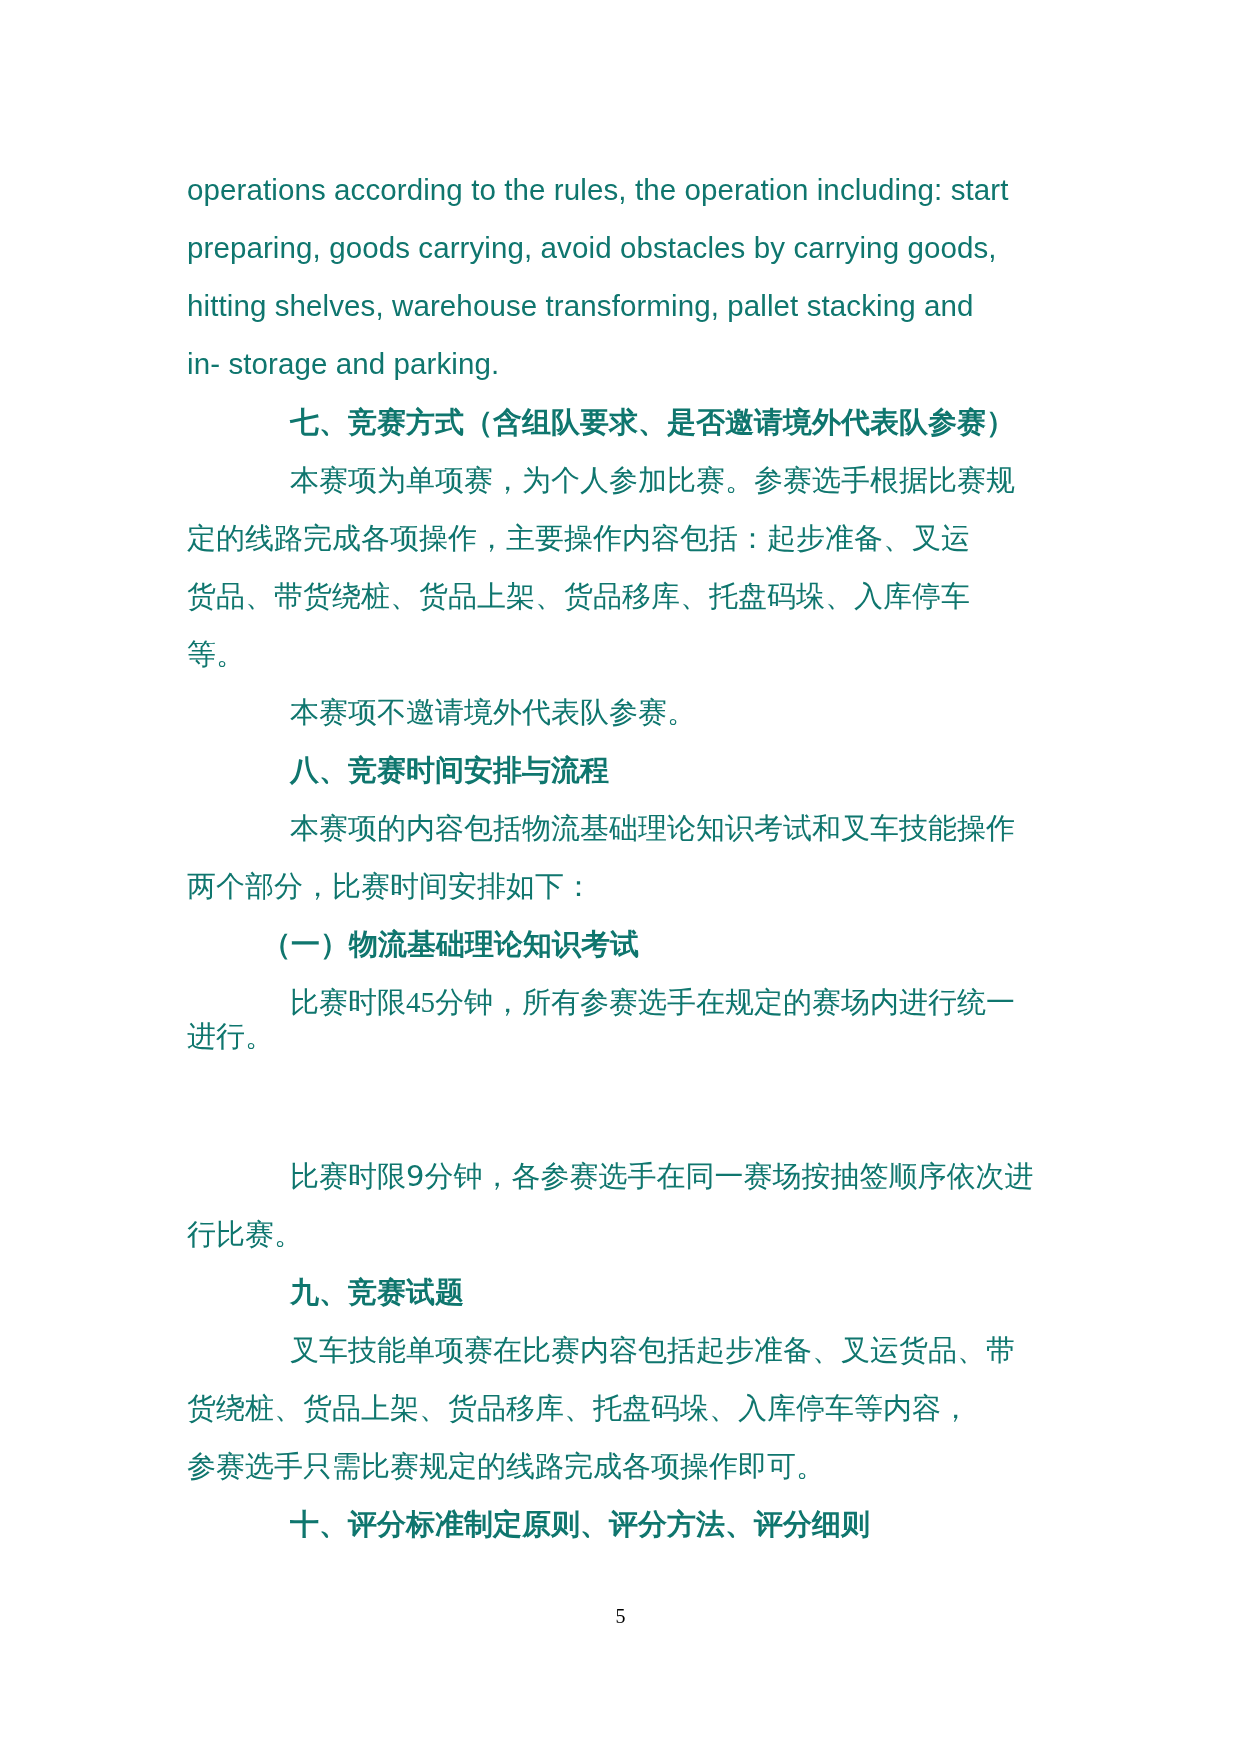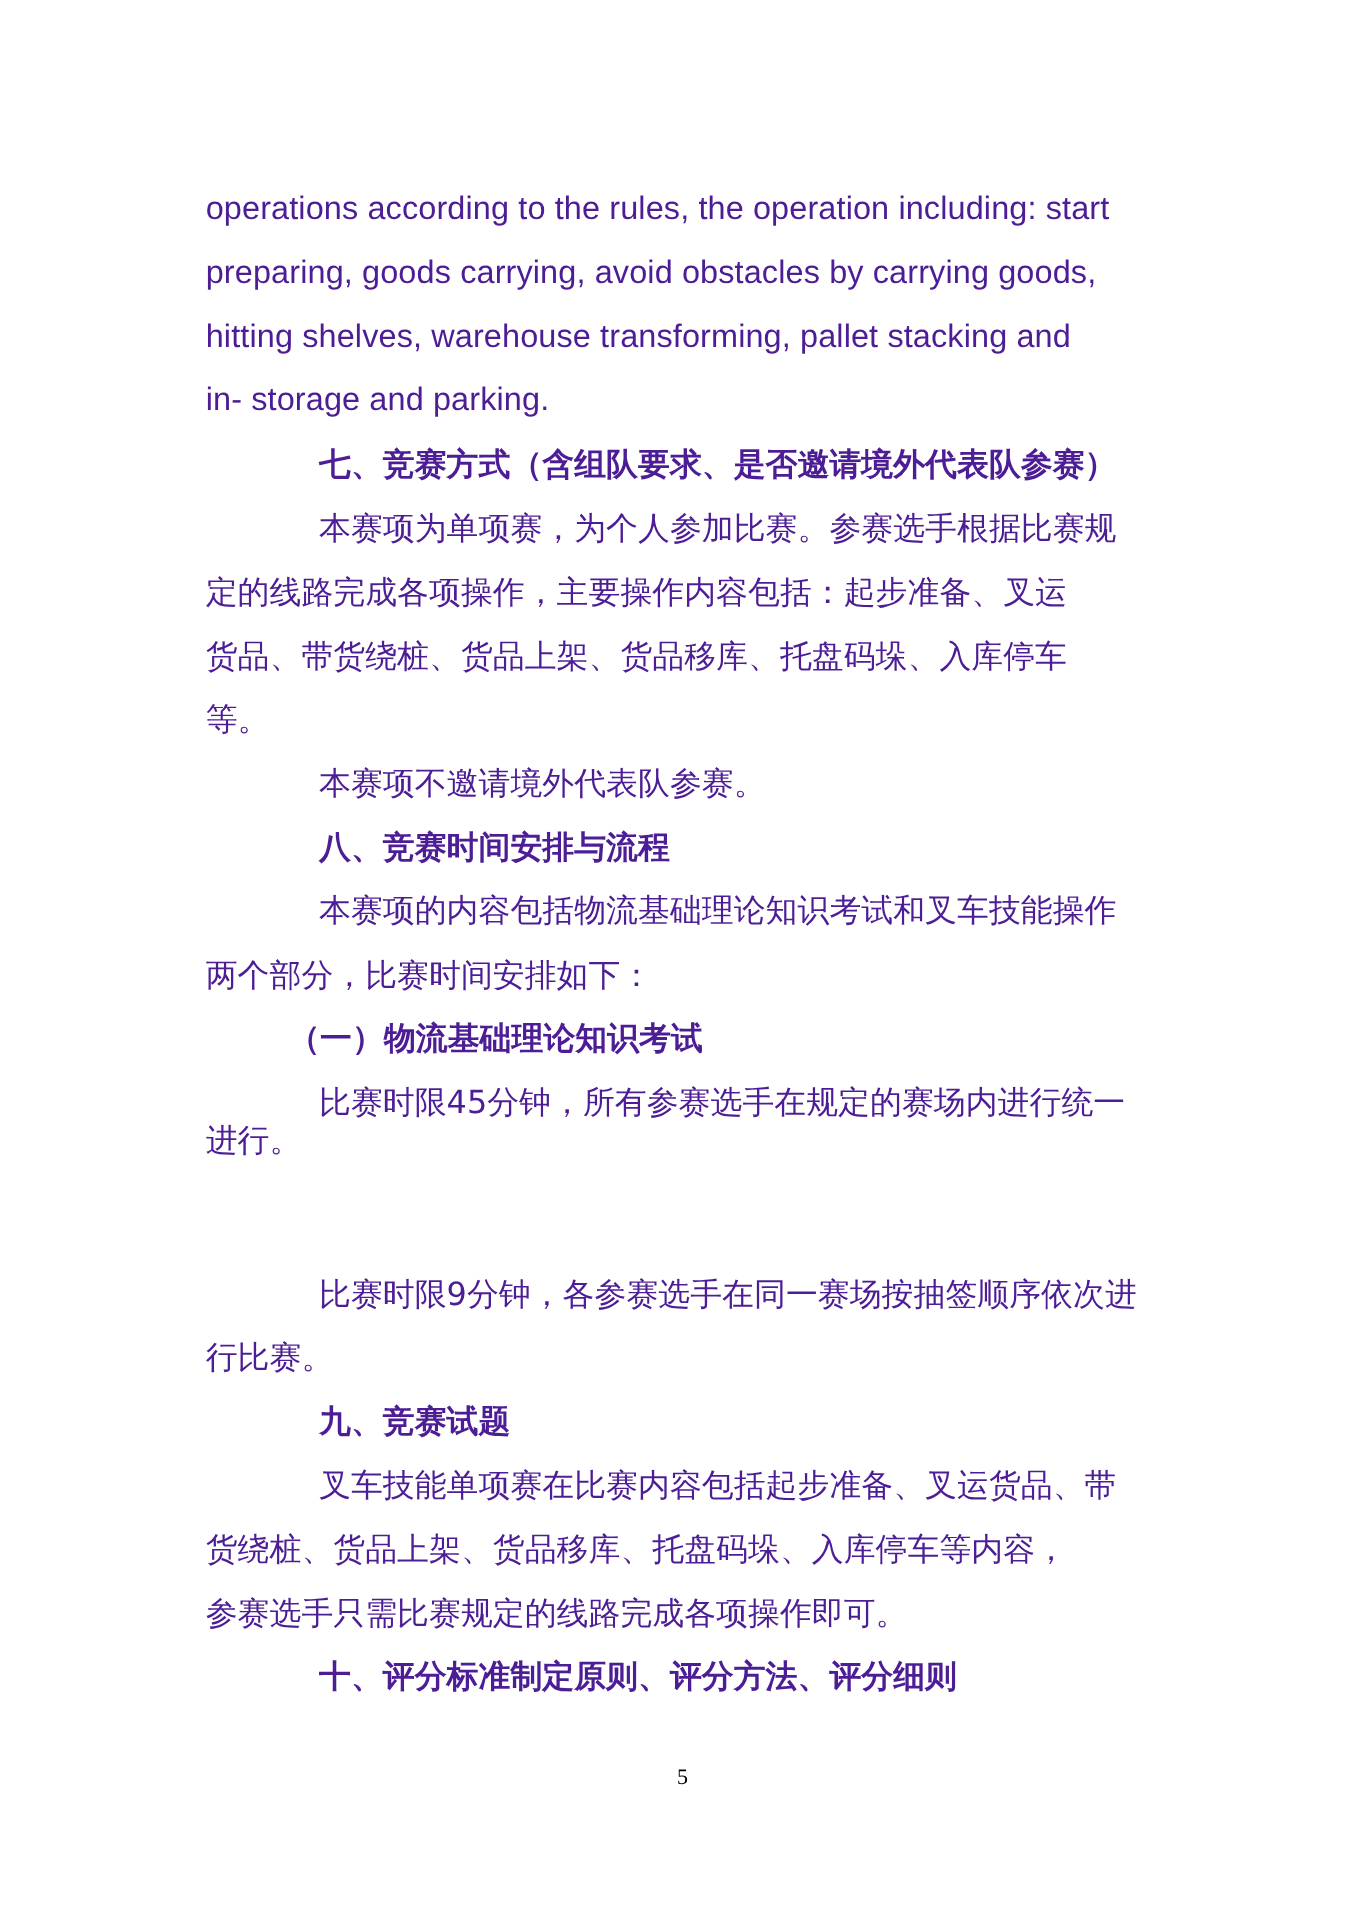--- a/index.html
+++ b/index.html
@@ -30,7 +30,7 @@
       font-size: 29px;
       line-height: 40px;
       height: 40px;
-      color: #4c1d95;
+      color: #0f766e;
     }
     .en {
       font-family: "Liberation Sans", sans-serif;

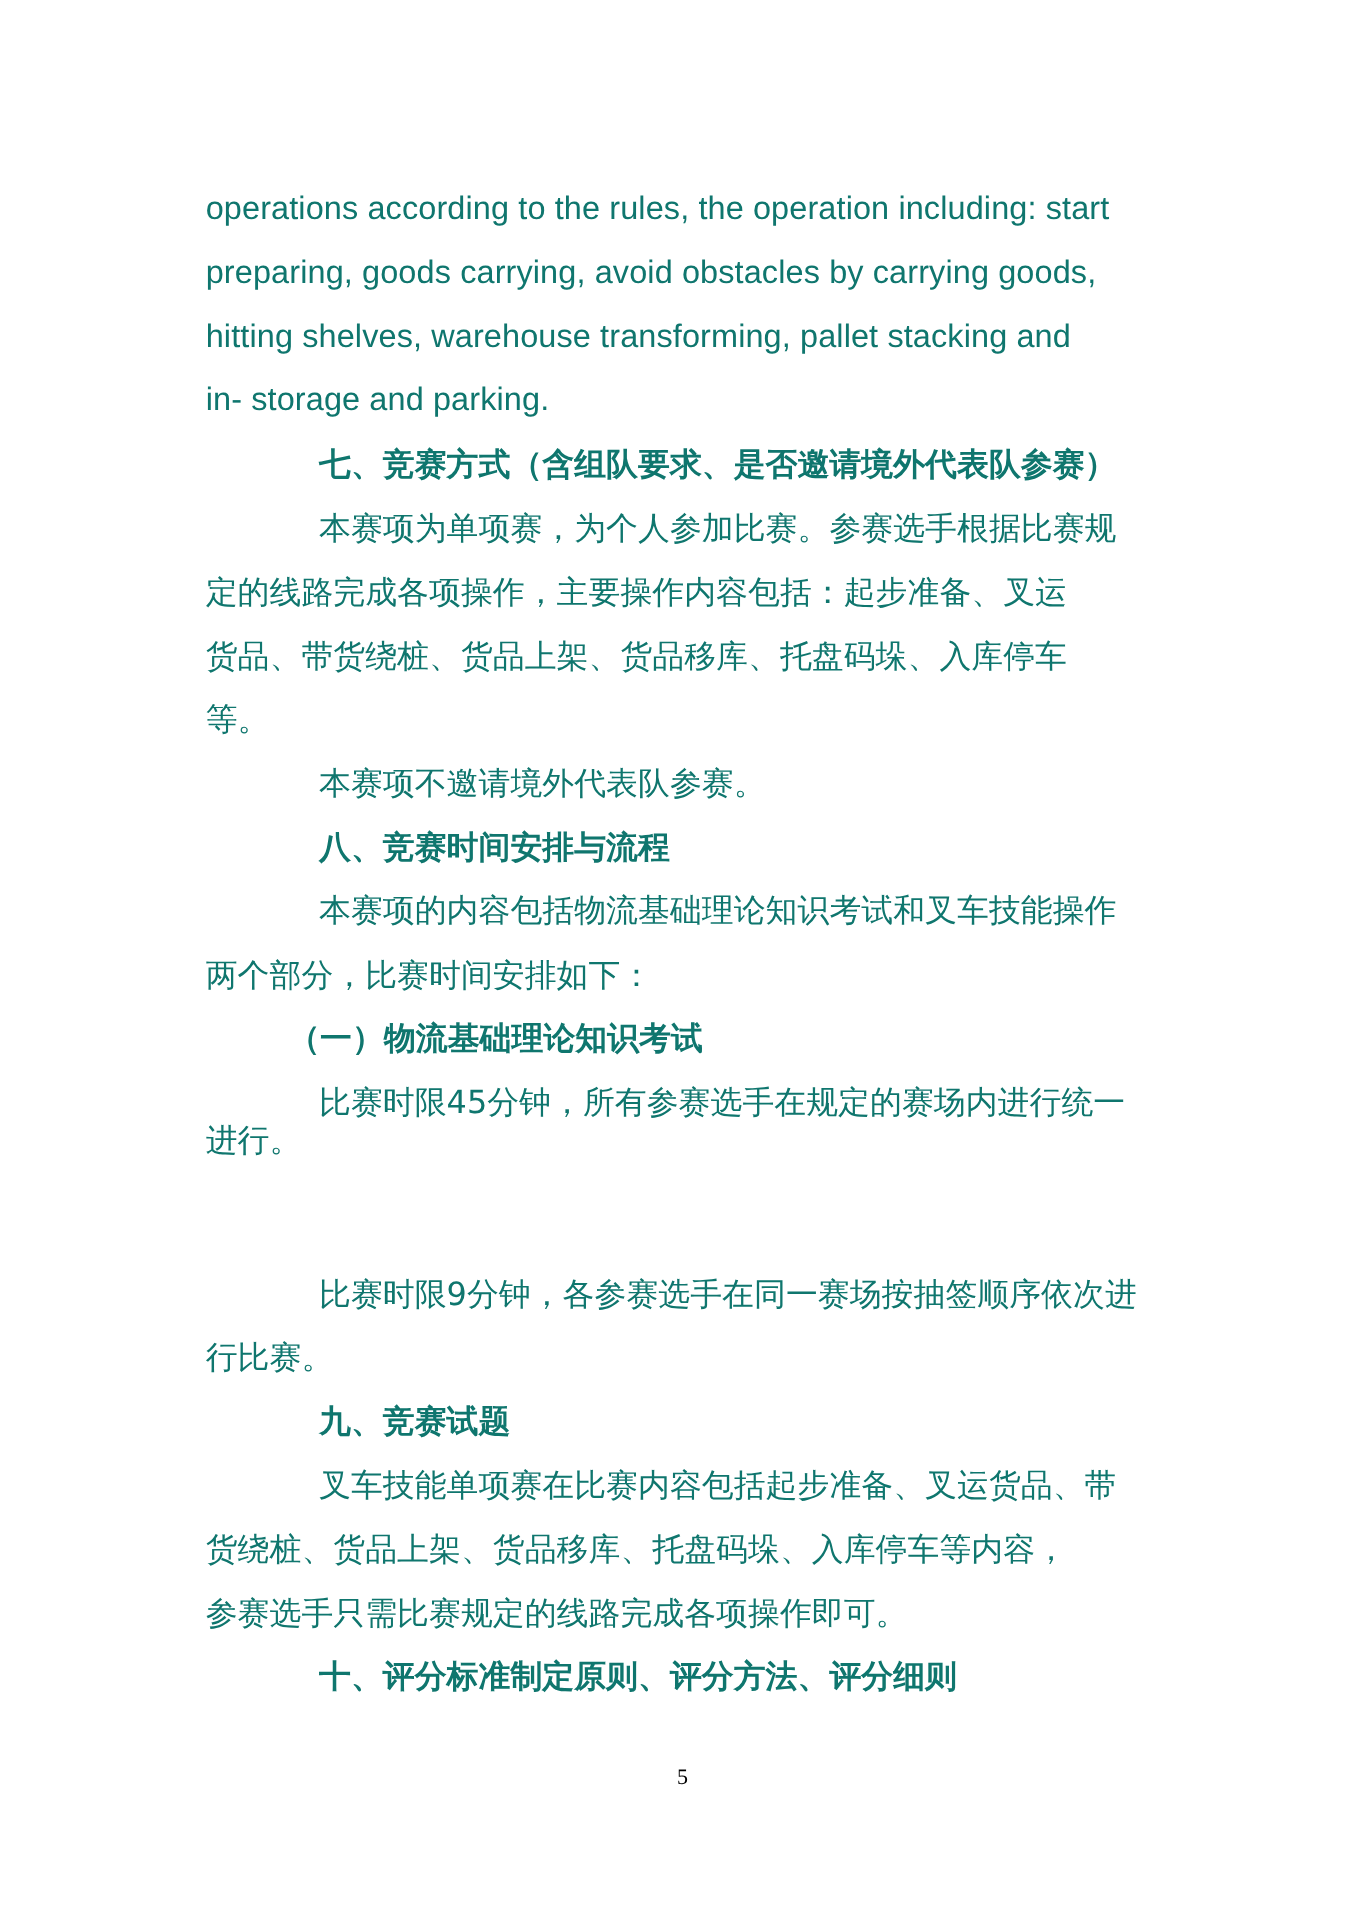--- a/index.html
+++ b/index.html
@@ -76,7 +76,7 @@
   <div class="line indent" style="top:692px;">本赛项不邀请境外代表队参赛。</div>
 
   <div class="line indent bold" style="top:750px;">八、竞赛时间安排与流程</div>
-  <div class="line indent" style="top:808px;font-family:Liberation Serif, serif;">本赛项的内容包括物流基础理论知识考试和叉车技能操作</div>
+  <div class="line indent" style="top:808px;">本赛项的内容包括物流基础理论知识考试和叉车技能操作</div>
   <div class="line" style="top:866px;">两个部分，比赛时间安排如下：</div>
 
   <div class="line sub-indent bold" style="top:924px;">（一）物流基础理论知识考试</div>

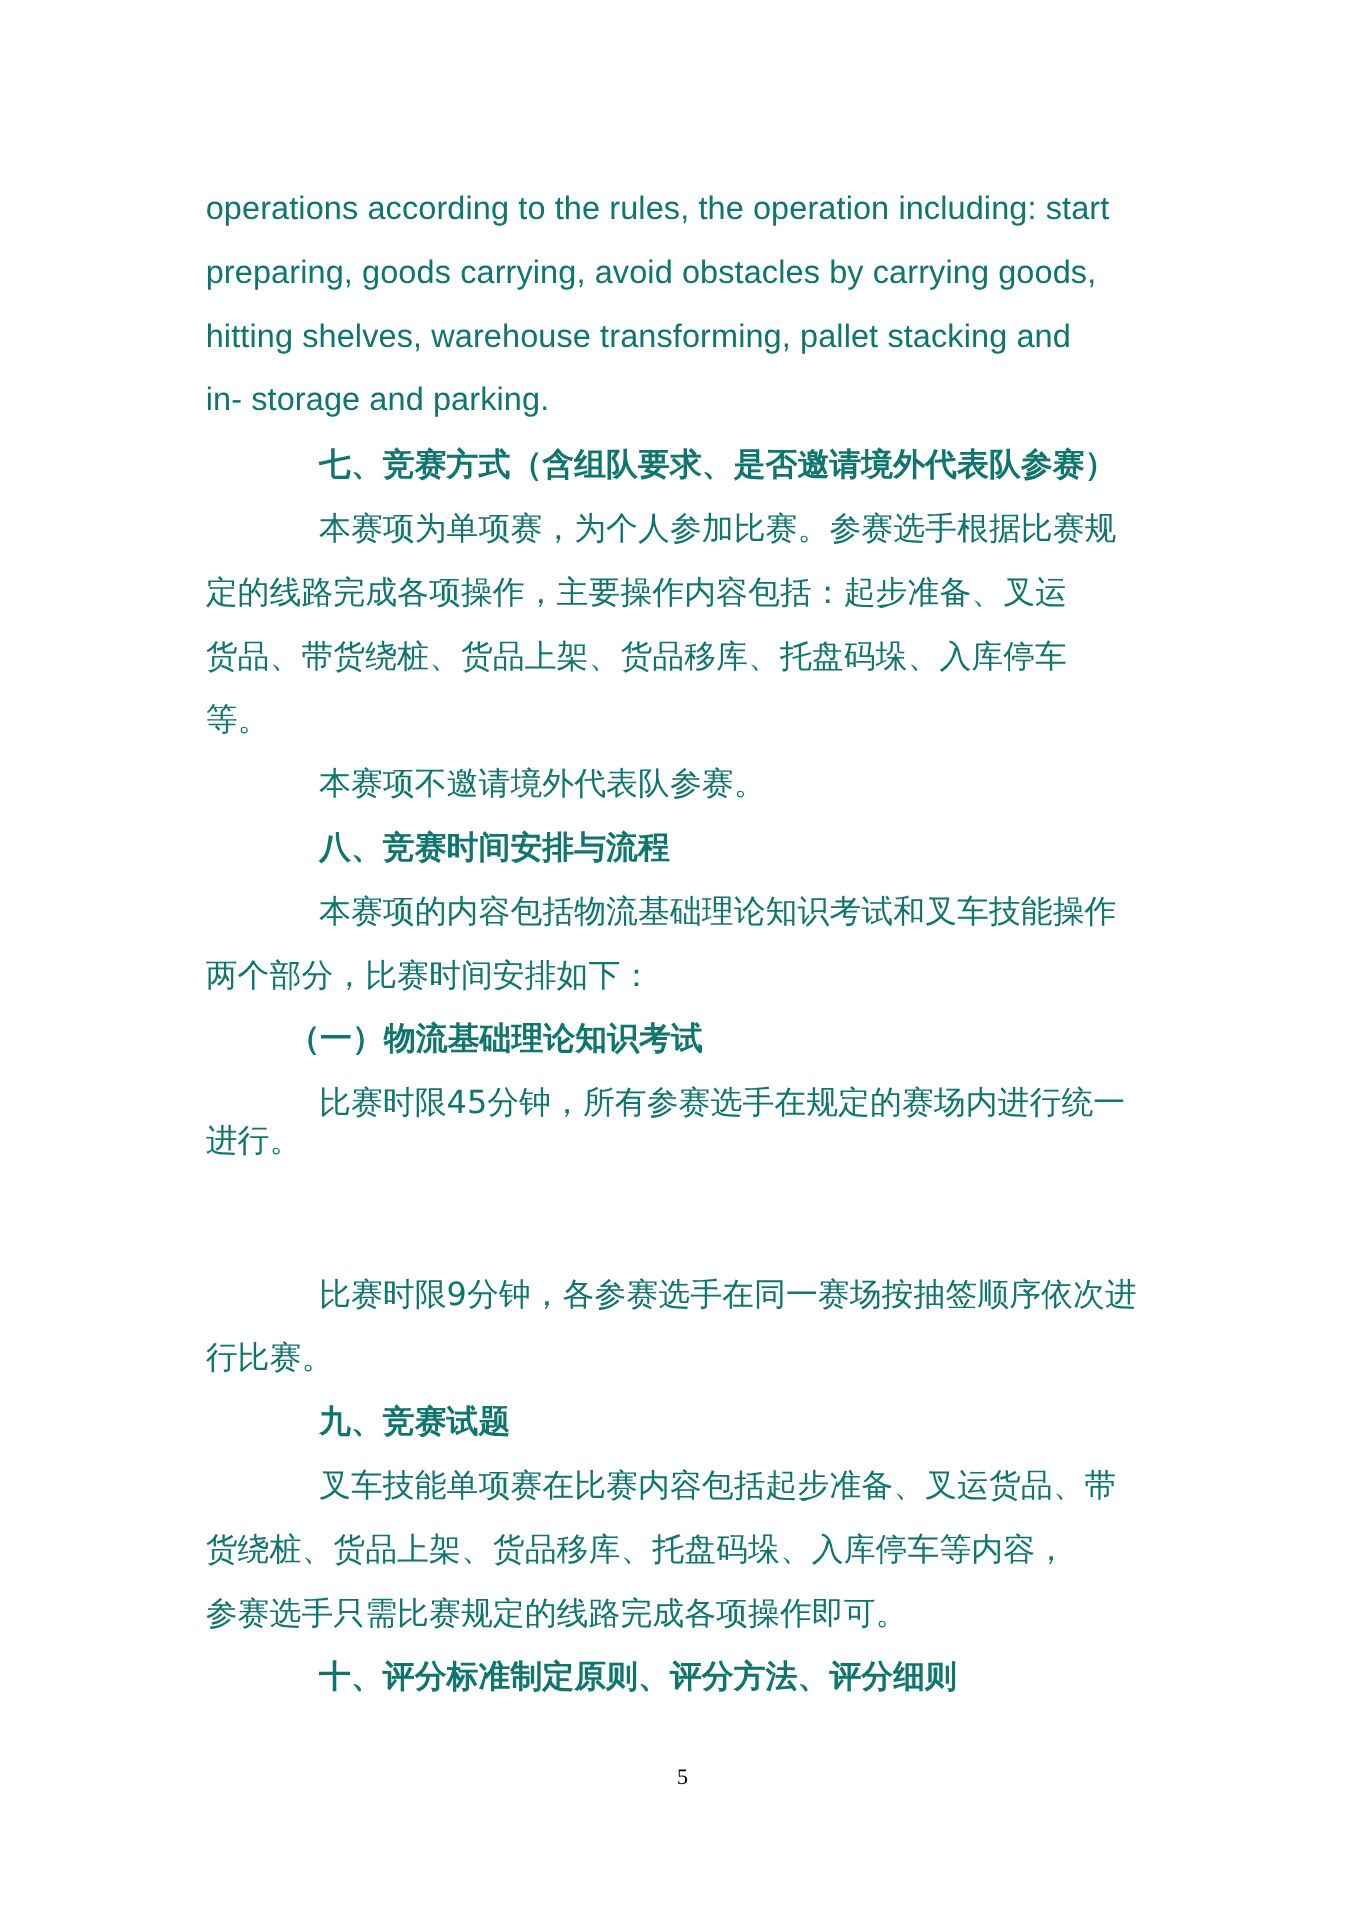--- a/index.html
+++ b/index.html
@@ -80,7 +80,7 @@
   <div class="line" style="top:866px;">两个部分，比赛时间安排如下：</div>
 
   <div class="line sub-indent bold" style="top:924px;">（一）物流基础理论知识考试</div>
-  <div class="line indent" style="top:982px;">比赛时限45分钟，所有参赛选手在规定的赛场内进行统一</div>
+  <div class="line indent" style="top:982px;font-family:Liberation Serif, serif;">比赛时限45分钟，所有参赛选手在规定的赛场内进行统一</div>
   <div class="line" style="top:1016px;">进行。</div>
 
   <div class="line indent" style="top:1156px;">比赛时限9分钟，各参赛选手在同一赛场按抽签顺序依次进</div>

